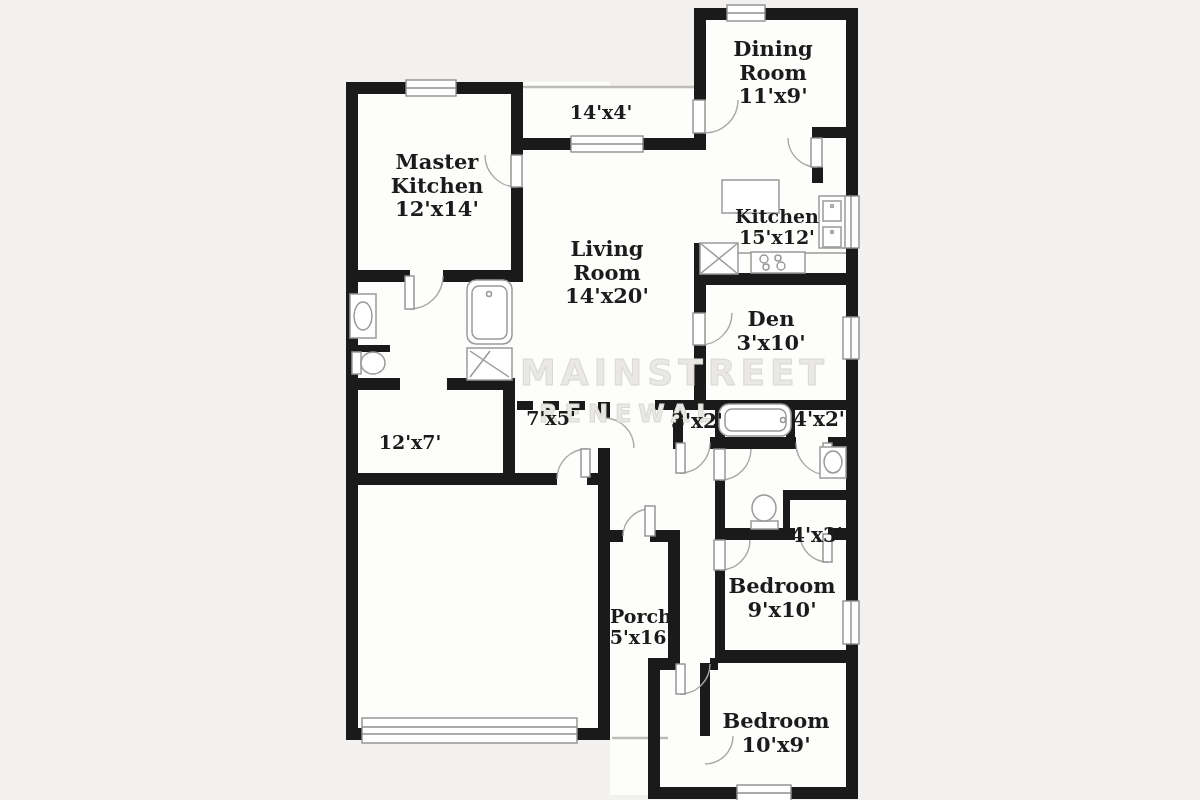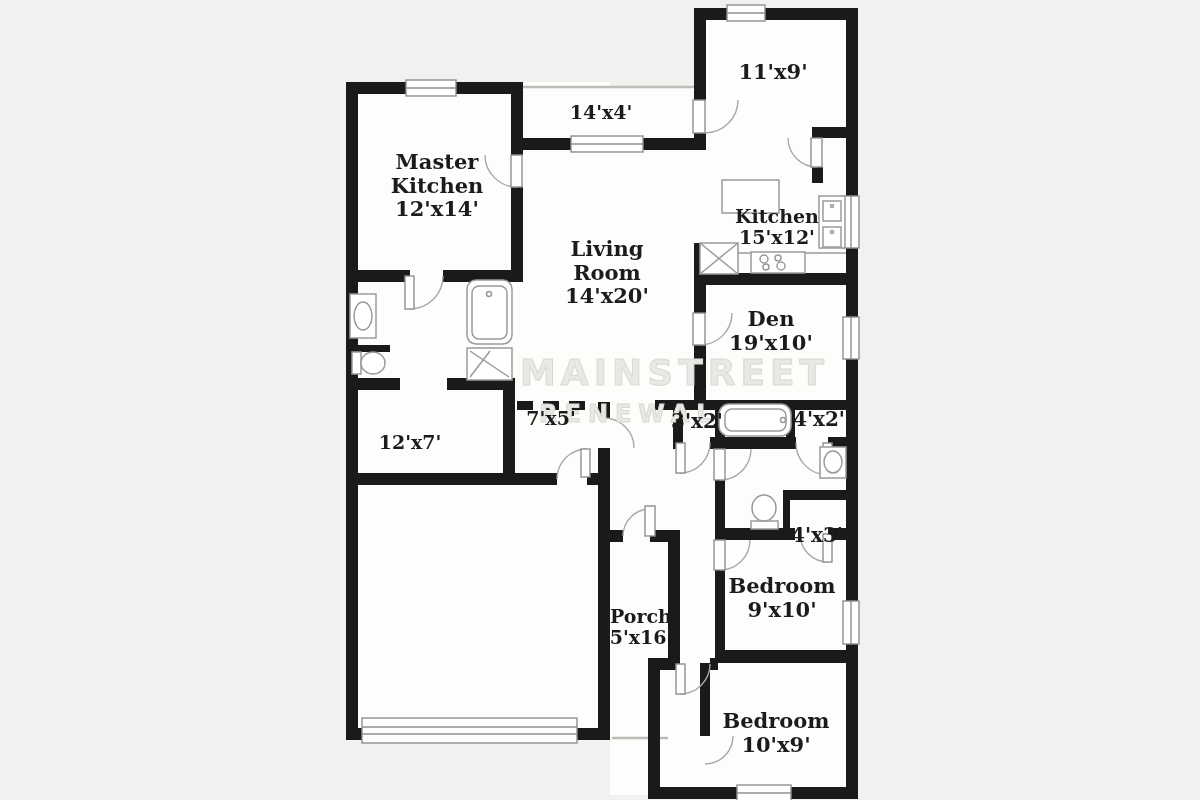--- a/index.html
+++ b/index.html
@@ -260,6 +260,7 @@
   </svg>
 
   <div class="rl lbl-lg" style="left:773px;top:72px;width:112px">
+    <div>Dining Room</div>
     <div>11'x9'</div>
   </div>
   <div class="rl lbl-md" style="left:601px;top:113px">

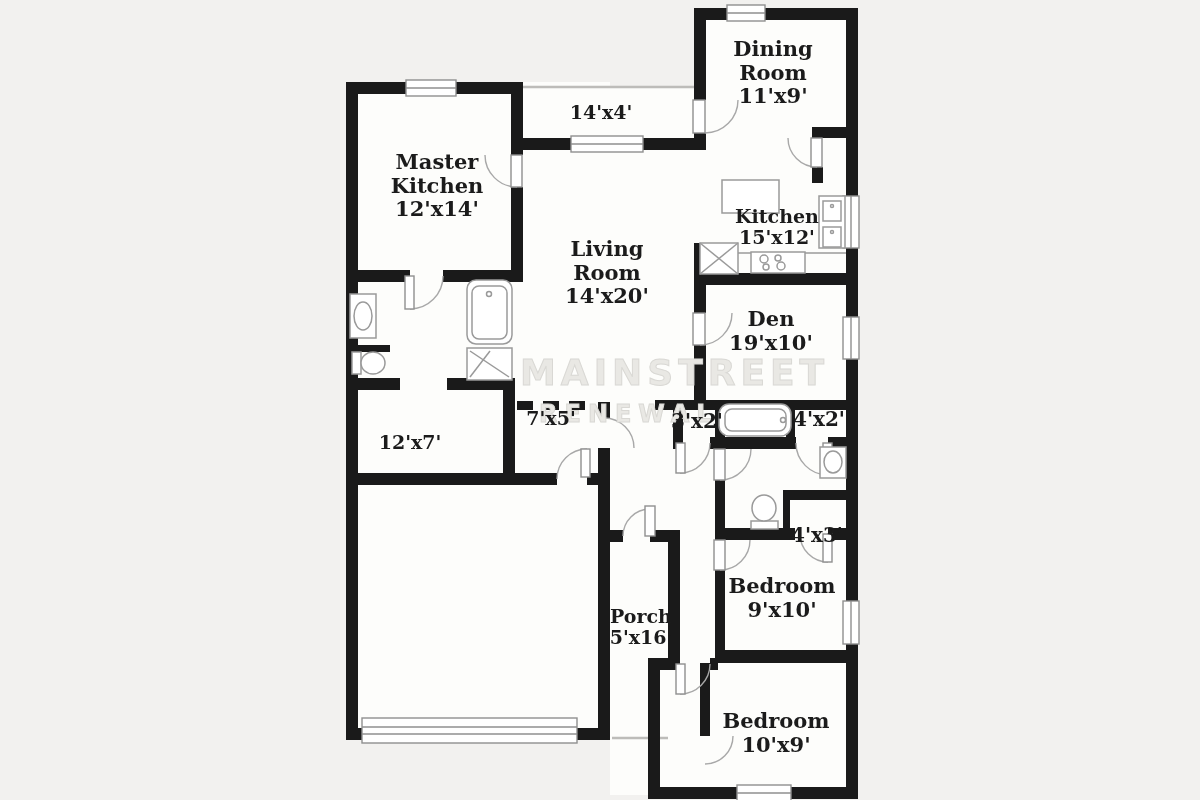--- a/index.html
+++ b/index.html
@@ -280,7 +280,7 @@
   </div>
   <div class="rl lbl-lg" style="left:771px;top:331px">
     <div>Den</div>
-    <div>19'x10'</div>
+    <div>3'x10'</div>
   </div>
   <div class="rl lbl-sm" style="left:697px;top:421px">
     <div>3'x2'</div>

